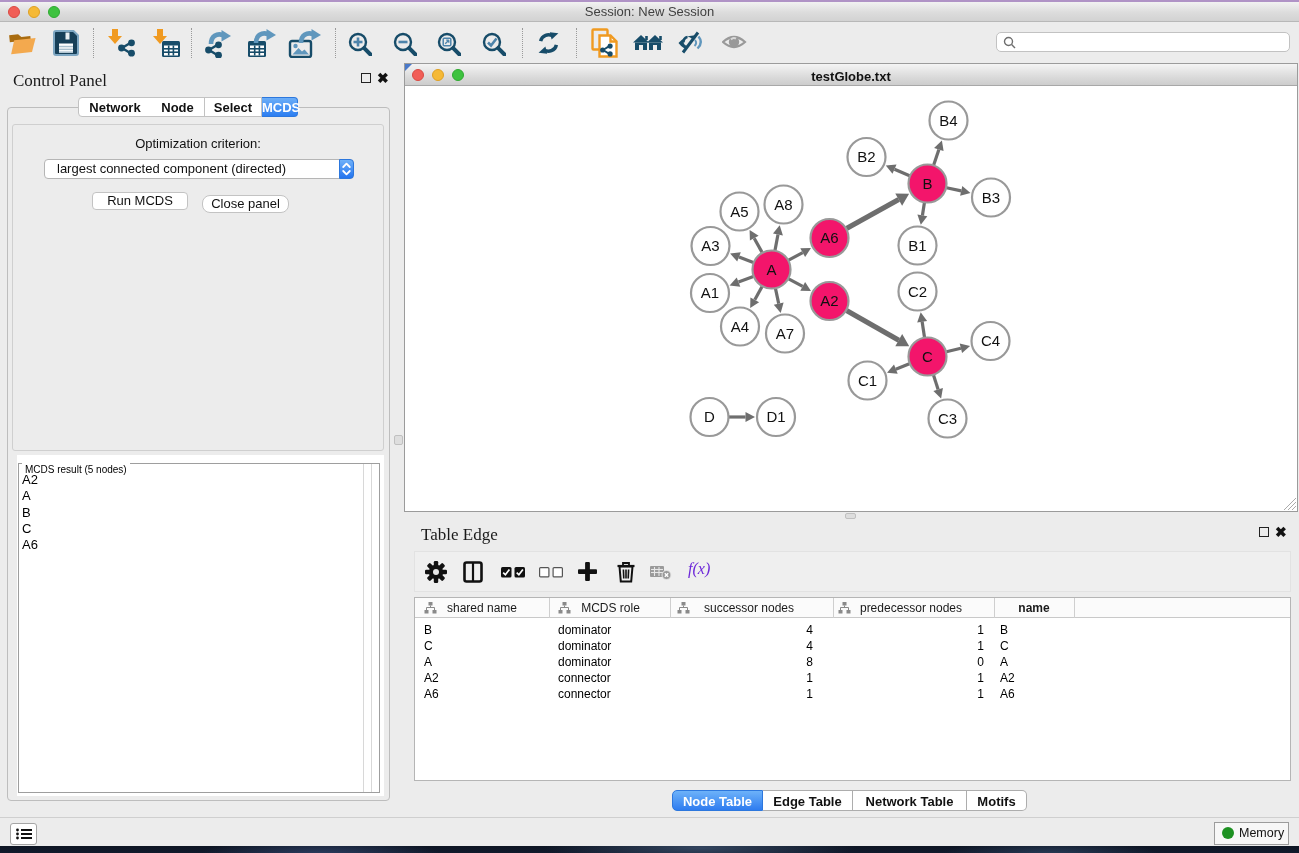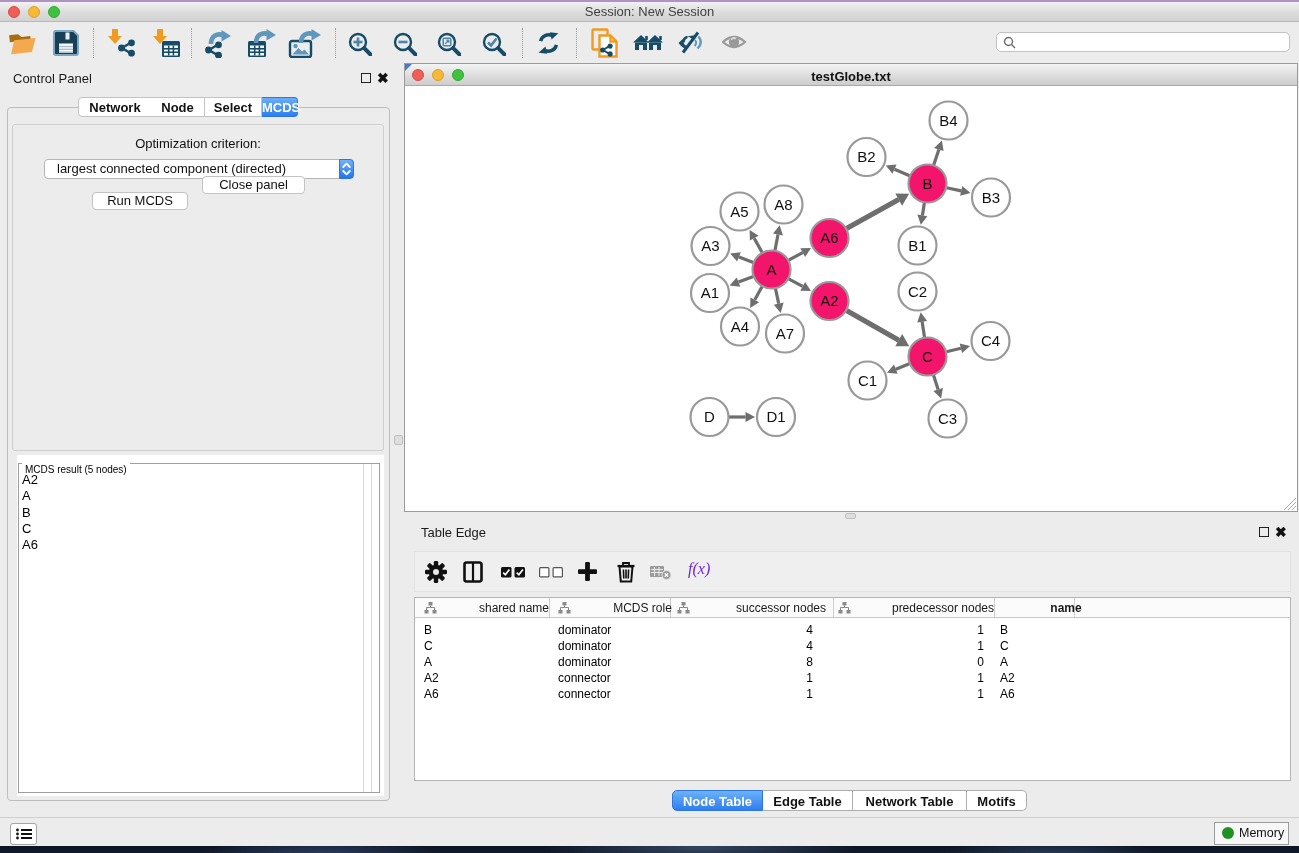--- a/index.html
+++ b/index.html
@@ -15,7 +15,7 @@
 .sep { top:28px; width:1px; height:30px; border-left:1px dotted #9a9a9a; }
 .searchbox { left:996px; top:32px; width:294px; height:20px; background:#fff;
   border:1px solid #c2c2c2; border-radius:5px; }
-.cpanel-title { font-size:13px; color:#1a1a1a; }
+.cpanel-title { font-size:17px; color:#1a1a1a;font-family:Liberation Serif, serif; }
 .tab { position:absolute; top:0; height:20px; line-height:20px; text-align:center;
   font-size:13px; font-weight:bold; color:#111; background:#fff; border:1px solid #c2c2c2; border-left:none; }
 .btn { position:absolute; height:18px; line-height:16px; text-align:center; font-size:13px;

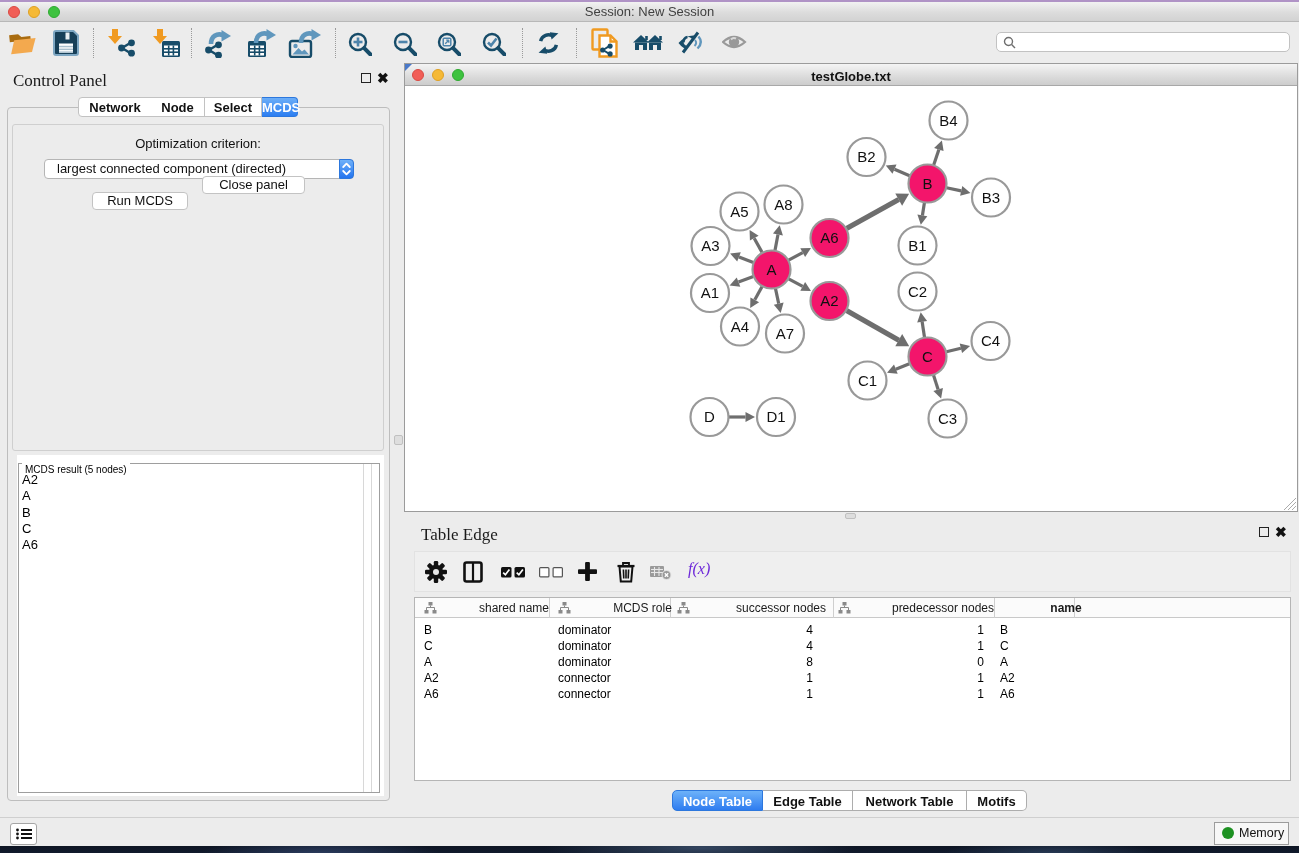--- a/index.html
+++ b/index.html
@@ -216,7 +216,7 @@
  <path d="M3.2 10 L6.5 13.4 L9.8 10" fill="none" stroke="#fff" stroke-width="1.8" stroke-linecap="round" stroke-linejoin="round"></path>
 </svg>
 <div class="abs btn" style="left:92px;top:192px;width:96px;">Run MCDS</div>
-<div class="abs btn" style="left:202px;top:176px;width:103px;">Close panel</div>
+<div class="abs btn" style="left:202px;top:195px;width:87px;border-radius:8px;">Close panel</div>
 
 <div class="abs" style="left:17px;top:455px;width:367px;height:341px;background:#fff;"></div>
 <div class="abs" style="left:18px;top:463px;width:362px;height:330px;border:1px solid #9e9e9e;"></div>

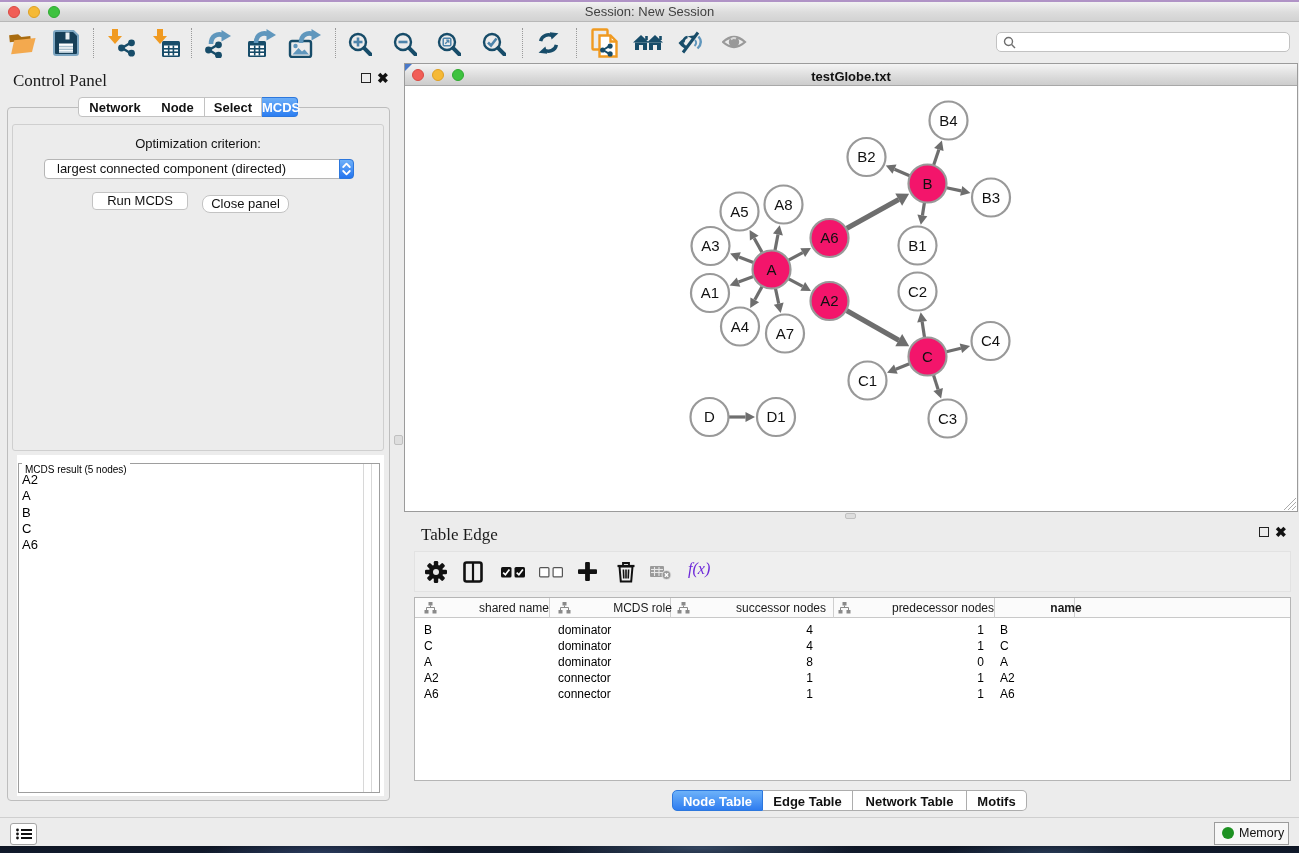--- a/index.html
+++ b/index.html
@@ -24,7 +24,7 @@
 .xico { font-size:14px; font-weight:bold; color:#111; }
 .winbar { background:linear-gradient(#f4f4f4,#d9d9d9 65%,#cdcdcd); border-bottom:1px solid #a8a8a8; }
 .tl2 { border-radius:50%; width:12px; height:12px; }
-.hdrcell { position:absolute; top:0; height:21px; font-size:12px; color:#1a1a1a;margin-left:32px; }
+.hdrcell { position:absolute; top:0; height:21px; font-size:12px; color:#1a1a1a; }
 .rowtxt { position:absolute; font-size:12px; color:#000; height:16px; line-height:16px; }
 .btab { position:absolute; top:0; height:21px; line-height:21px; text-align:center; font-size:13px; font-weight:bold;
   background:#fff; border:1px solid #adadad; border-left:none; color:#111; }

